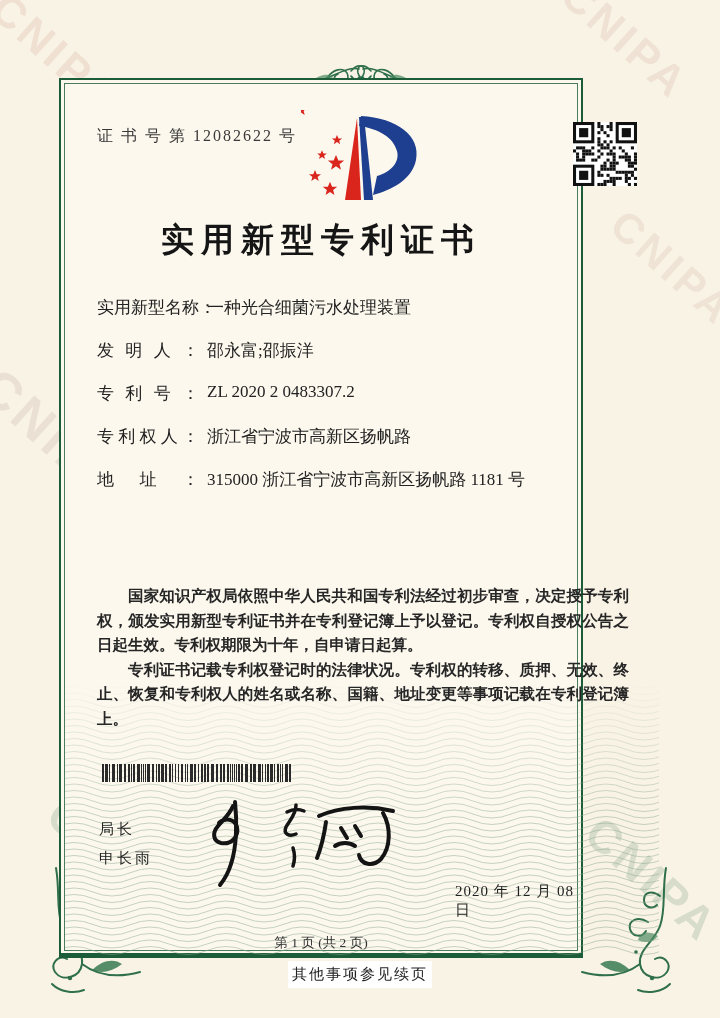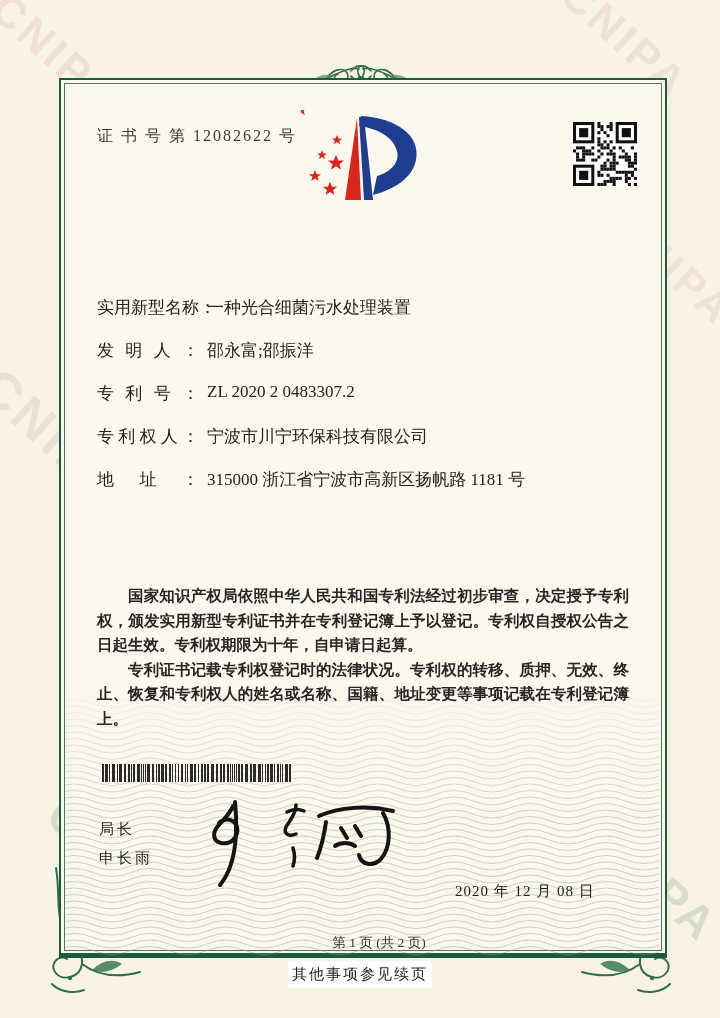--- a/index.html
+++ b/index.html
@@ -12,7 +12,7 @@
       letter-spacing:4px;transform:rotate(42deg);white-space:nowrap;pointer-events:none;}
 
   
-  .frame{position:absolute;left:59px;top:78px;width:608px;height:880px;
+  .frame{position:absolute;left:59px;top:78px;width:524px;height:880px;
          border:2px solid #1c5c38;border-bottom:5px solid #1c5c38;
          background:#fcf8ee;box-sizing:border-box;}
   .frame::before{content:"";position:absolute;left:3px;right:3px;top:3px;bottom:2px;

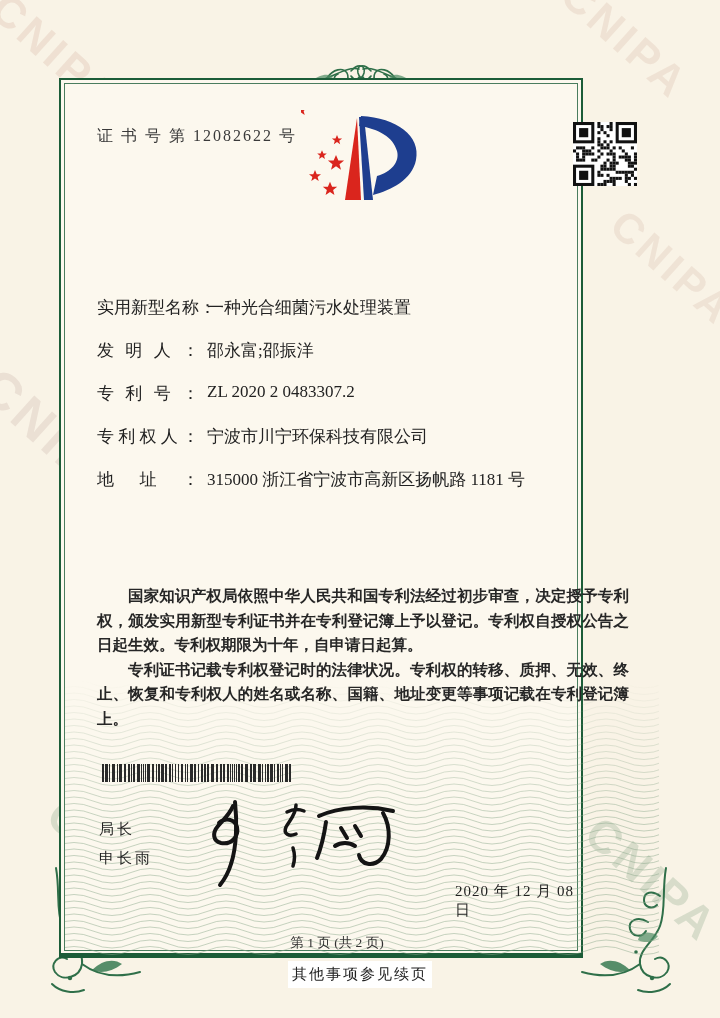--- a/index.html
+++ b/index.html
@@ -259,6 +259,7 @@
         <rect x="6.095238095238095" y="48.76190476190476" width="9.142857142857142" height="9.142857142857142" fill="#111"></rect>
       </svg>
 
+    <div class="title">实用新型专利证书</div>
 
     <div class="fields">
       <div class="frow">

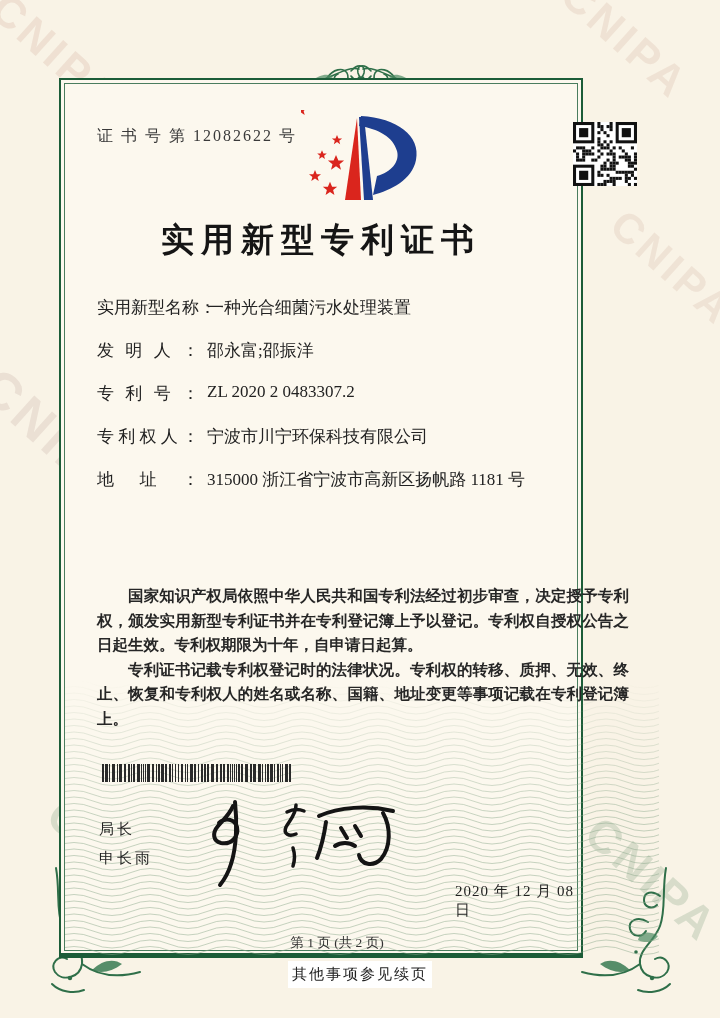--- a/index.html
+++ b/index.html
@@ -272,7 +272,7 @@
         <span class="flabel">专利号：</span><span class="fvalue">ZL 2020 2 0483307.2</span>
       </div>
       <div class="frow">
-        <span class="flabel">专利权人：</span><span class="fvalue">宁波市川宁环保科技有限公司</span>
+        <span class="flabel">专利权人：</span><span class="fvalue">浙江省宁波市高新区扬帆路</span>
       </div>
       <div class="frow">
         <span class="flabel">地址：</span><span class="fvalue">315000 浙江省宁波市高新区扬帆路 1181 号</span>

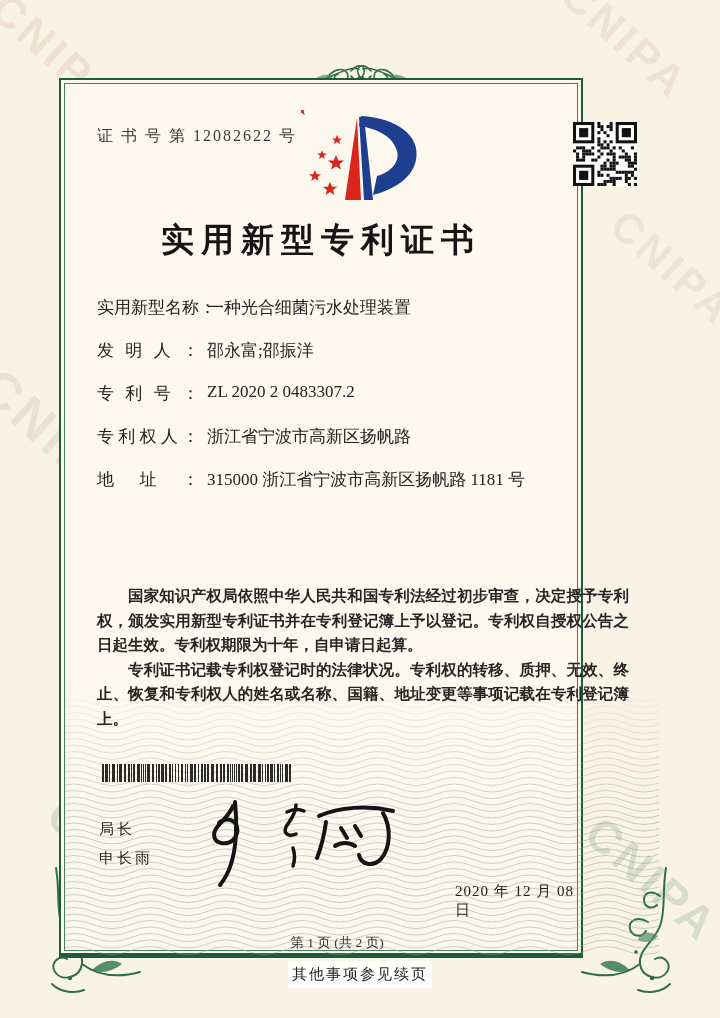--- a/index.html
+++ b/index.html
@@ -53,7 +53,7 @@
 
   .issue-date{position:absolute;left:394px;top:802px;font-size:15px;letter-spacing:1px;color:#1f1f1f;}
 
-  .pageinfo{position:absolute;left:16px;top:854px;width:100%;text-align:center;
+  .pageinfo{position:absolute;left:0;top:854px;width:100%;text-align:center;
             font-size:13.5px;color:#333;}
 
   .footer-note{position:absolute;left:360px;top:961px;transform:translateX(-50%);

